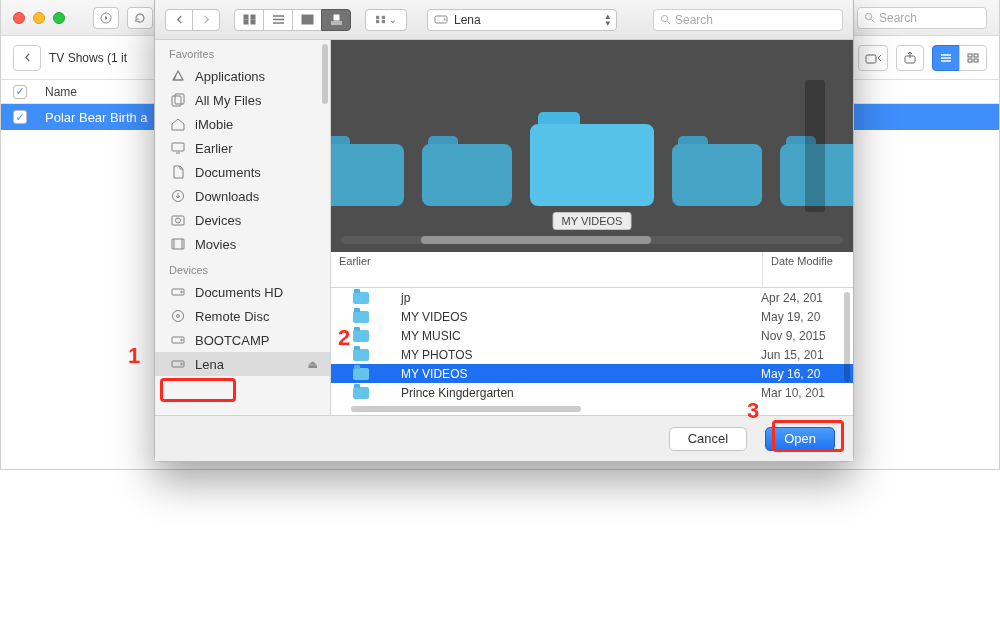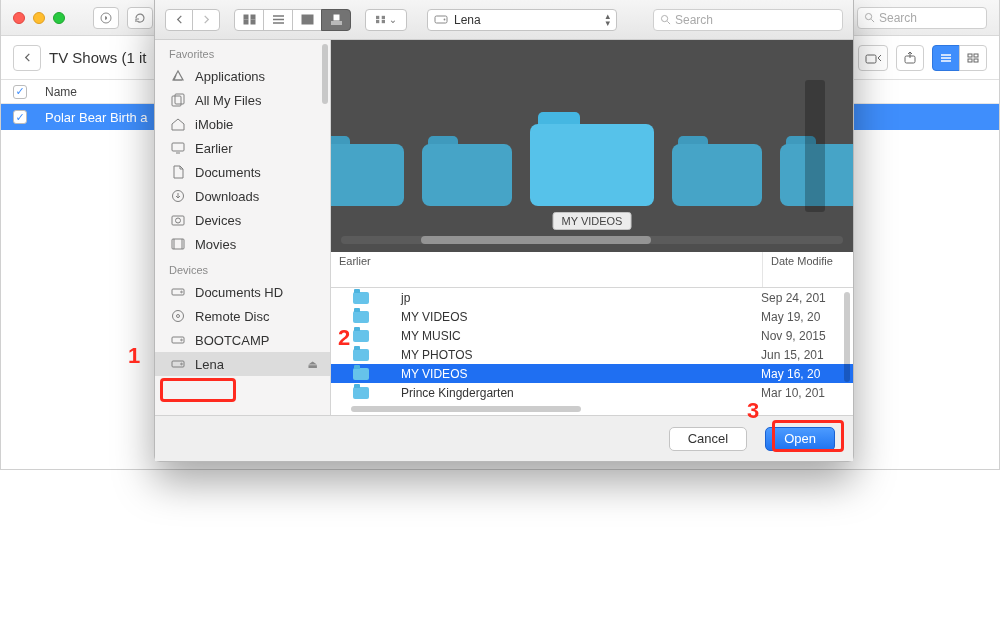--- a/index.html
+++ b/index.html
@@ -49,7 +49,7 @@
     background:#fff;display:flex;align-items:center;justify-content:center;
     color:#666;font-size:12px;padding:0 6px;
   }
-  .bg-crumb{font-size:15px;color:#333;}
+  .bg-crumb{font-size:12px;color:#333;}
   .bg-right-tools{margin-left:auto;display:flex;gap:8px;}
   .seg {display:flex;}
   .seg .sq-btn{border-radius:0;margin-left:-1px;}

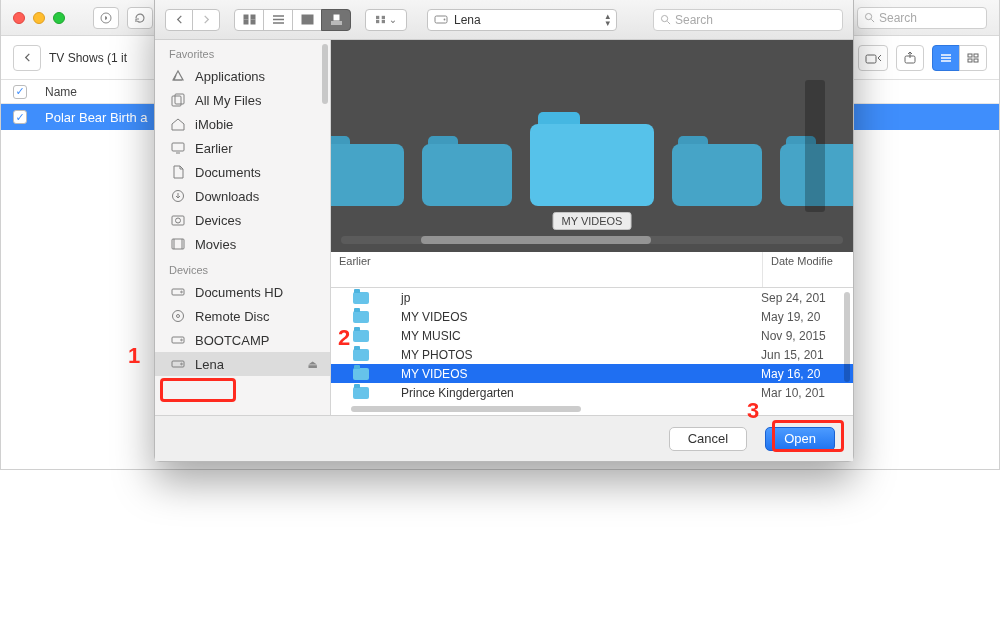--- a/index.html
+++ b/index.html
@@ -521,7 +521,7 @@
         <div class="row">
             <span class="fico"></span>
             <span class="nm">jp</span>
-            <span class="dt">Sep 24, 201</span>
+            <span class="dt">Apr 24, 201</span>
           </div>
         <div class="row">
             <span class="fico"></span>

